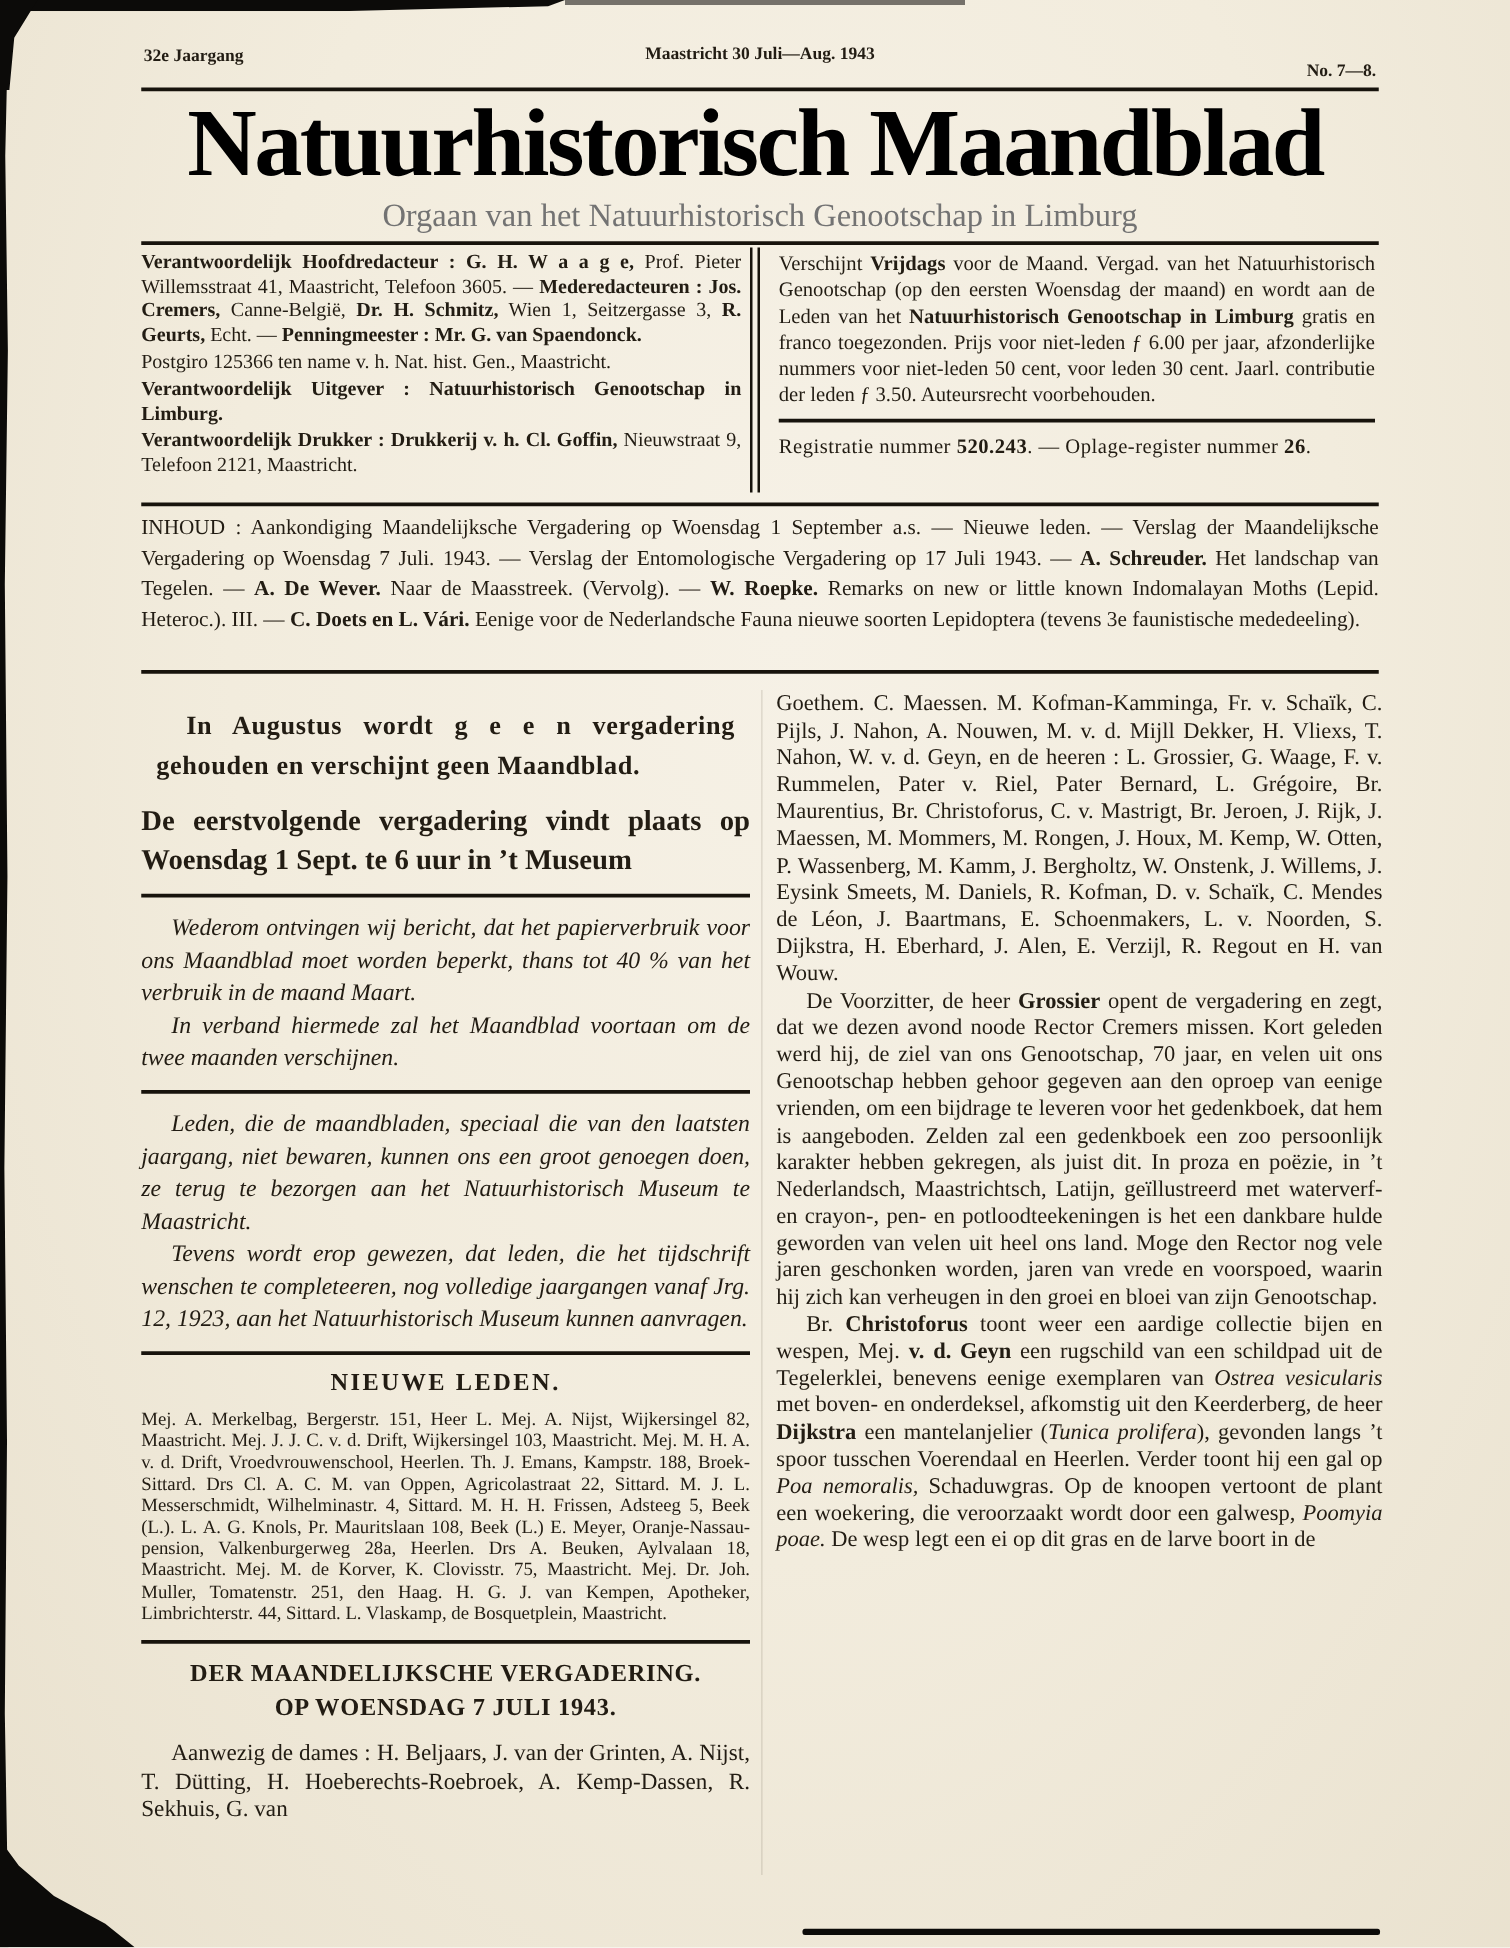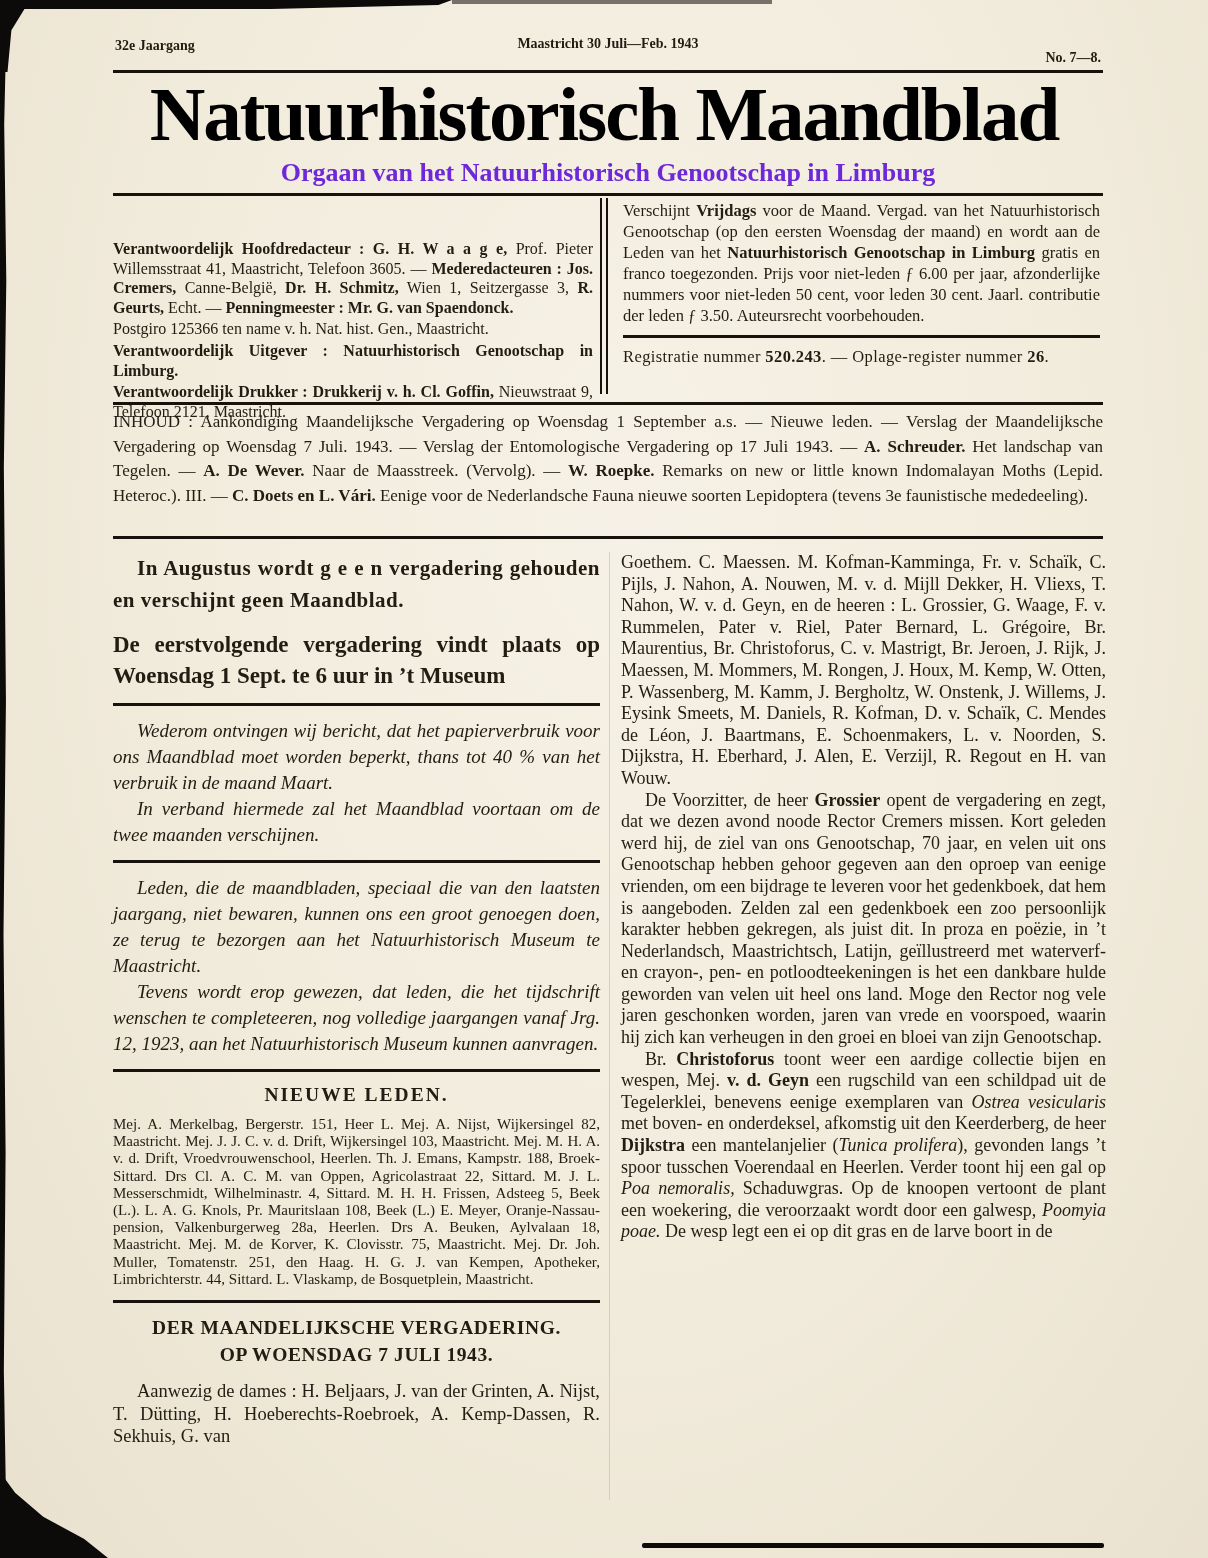--- a/index.html
+++ b/index.html
@@ -70,7 +70,7 @@
 
 <div class="abs header-row">
   <span class="header-left">32e Jaargang</span>
-  <span class="header-center">Maastricht 30 Juli—Feb. 1943</span>
+  <span class="header-center">Maastricht 30 Juli—Aug. 1943</span>
   <span class="header-right">No. 7—8.</span>
 </div>
 <div class="abs hrule" style="left:113px;width:990px;top:70px;"></div>

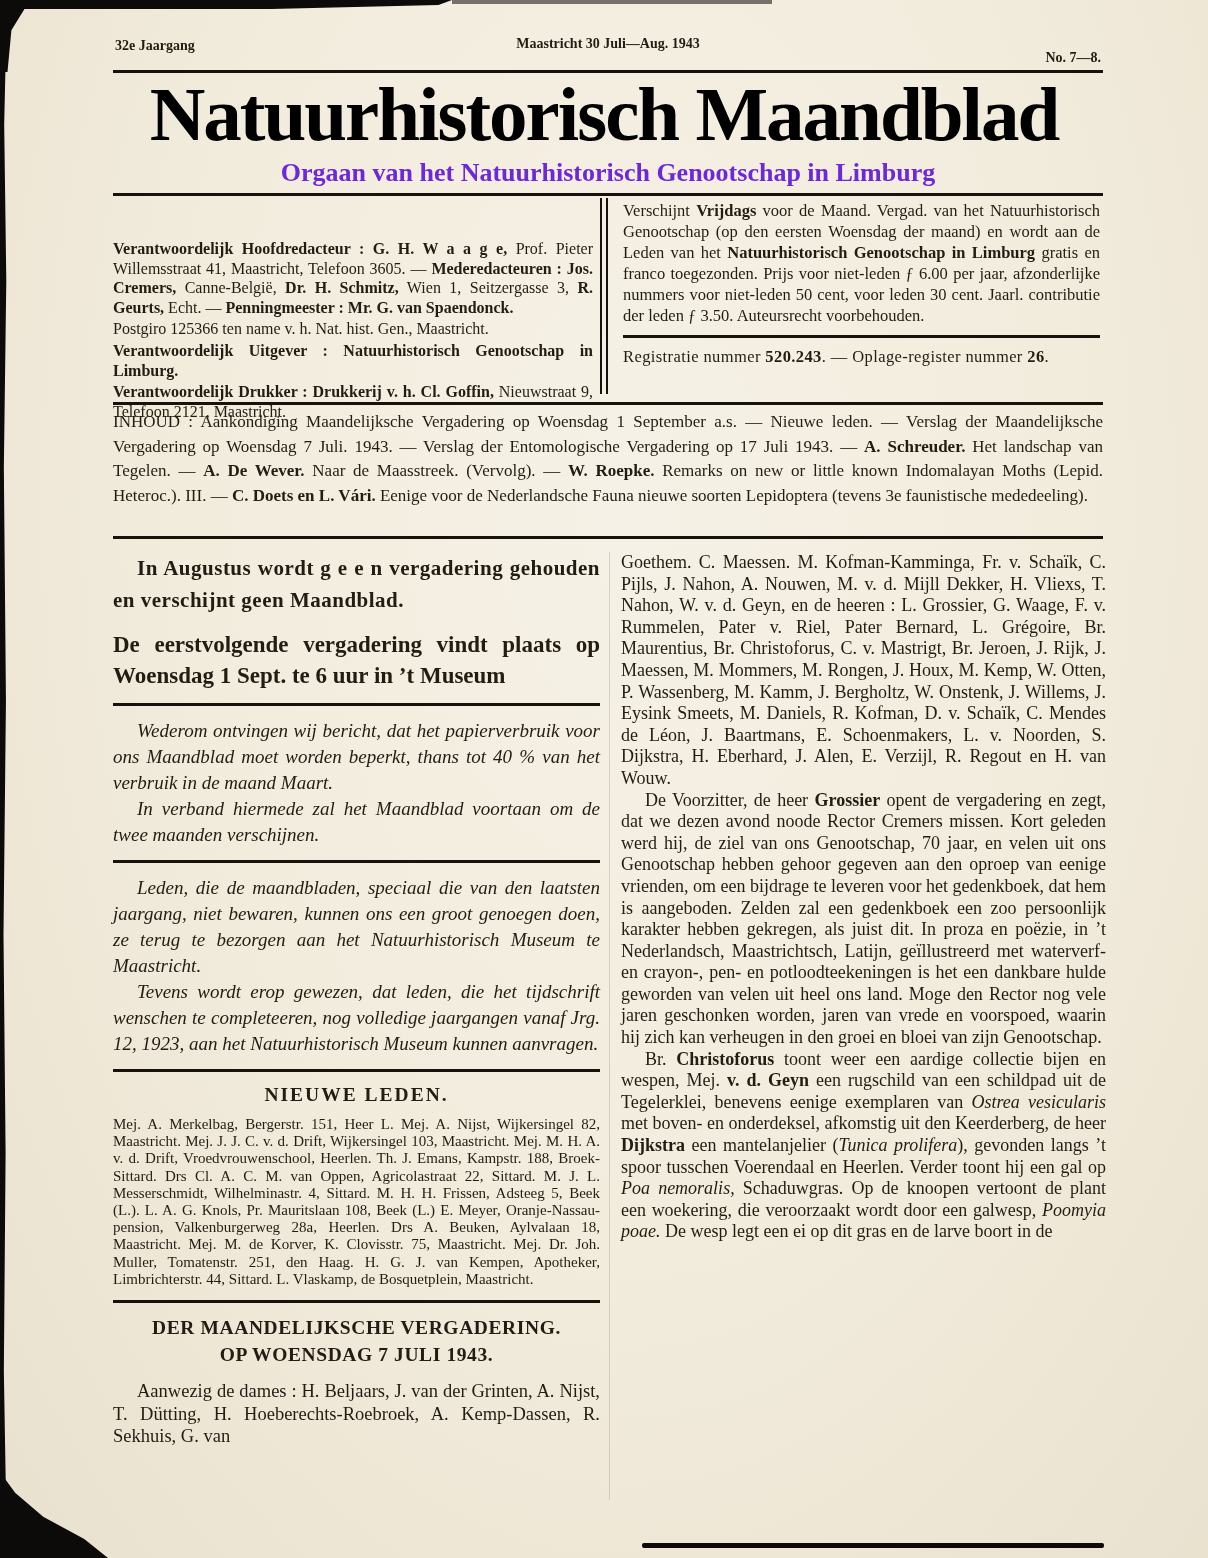--- a/index.html
+++ b/index.html
@@ -29,7 +29,7 @@
   .header-left{position:absolute;left:2px;top:2px;}
   .header-right{position:absolute;right:2px;top:14px;}
   .main-title{left:60px;width:1088px;top:72px;text-align:center;font-size:77px;font-weight:700;letter-spacing:-2px;line-height:84px;white-space:nowrap;color:#000000;}
-  .subtitle{left:113px;width:990px;top:158px;text-align:center;font-size:26px;font-weight:700;color:#6d28d9;}
+  .subtitle{left:113px;width:990px;top:158px;text-align:center;font-size:26px;font-weight:400;color:#737373;}
   
   .mast{top:200px;font-size:16px;line-height:19.6px;text-align:justify;}
   .mast p{margin:0 0 2px 0;}

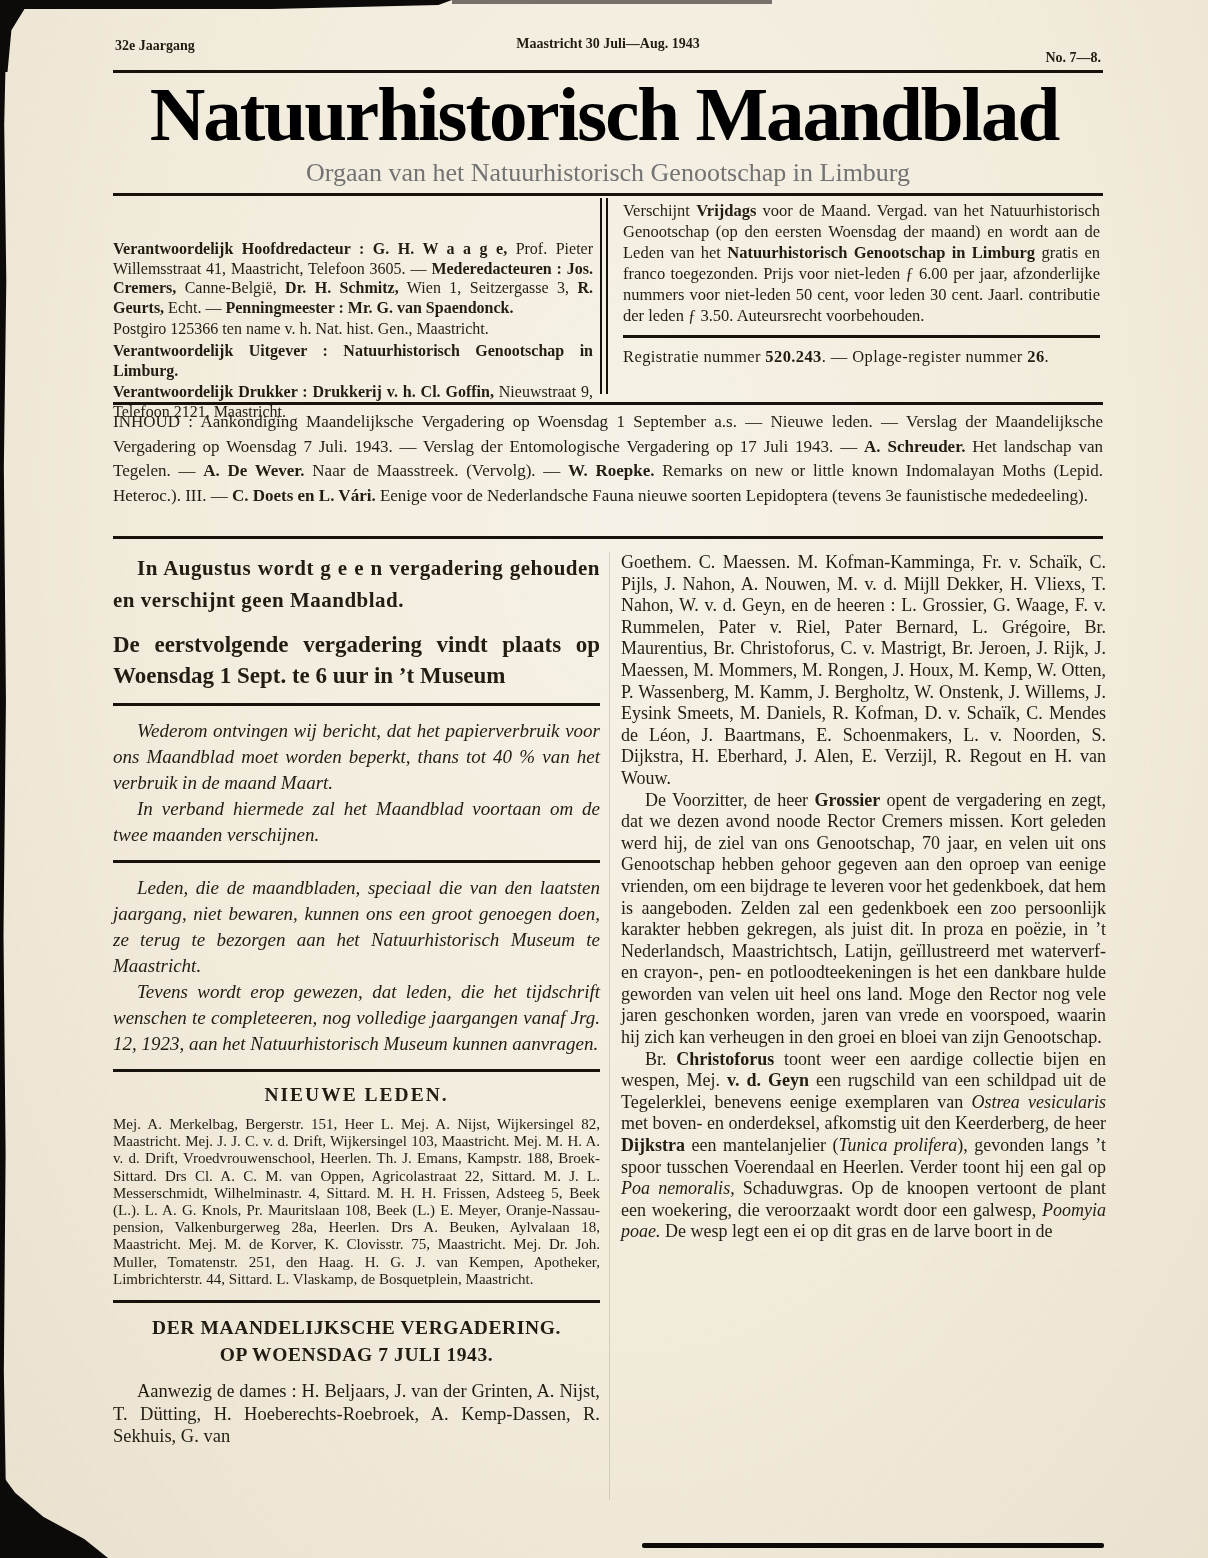--- a/index.html
+++ b/index.html
@@ -33,7 +33,7 @@
   
   .mast{top:200px;font-size:16px;line-height:19.6px;text-align:justify;}
   .mast p{margin:0 0 2px 0;}
-  .mast-left{left:113px;width:480px;margin-top:39px;}
+  .mast-left{left:113px;width:480px;}
   .mast-right{left:623px;width:477px;font-size:16.5px;line-height:21px;}
   .mast-divider{left:600px;top:198px;height:196px;}
   .mast-rule{margin:9px 0 8px 0;height:3px;background:#17130c;}

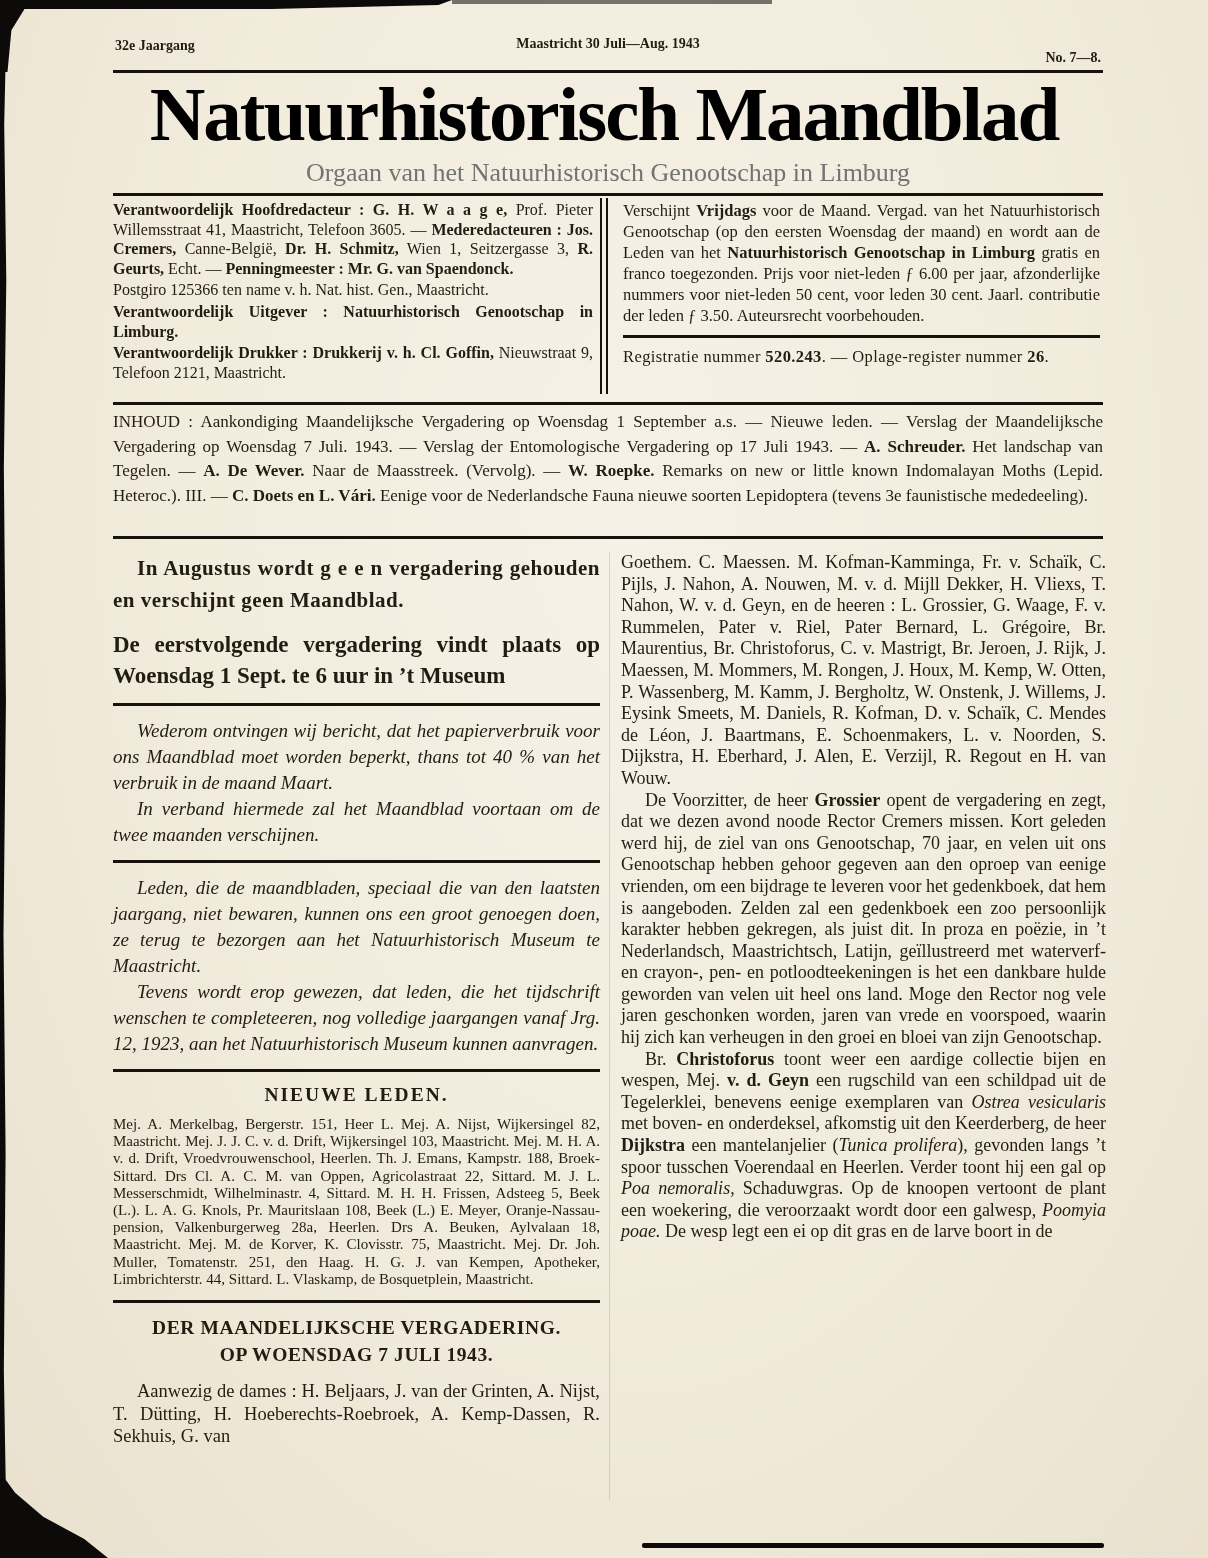--- a/index.html
+++ b/index.html
@@ -45,7 +45,7 @@
   .col-left{left:113px;width:487px;}
   .col-right{left:621px;width:485px;font-size:18px;line-height:21.6px;}
   .col-div{left:609px;top:552px;height:948px;}
-  .announce1{font-size:21px;font-weight:700;line-height:32px;text-indent:24px;letter-spacing:.5px;margin:0;}
+  .announce1{font-size:21px;font-weight:700;line-height:32px;text-indent:24px;letter-spacing:.5px;margin:12px;}
   .announce2{font-size:23px;font-weight:700;line-height:31px;margin:13px 0 0 0;}
   .col-rule{height:3px;background:#17130c;margin:12px 0;}
   .notice{font-style:italic;font-size:19px;line-height:26px;text-indent:24px;margin:0;}

